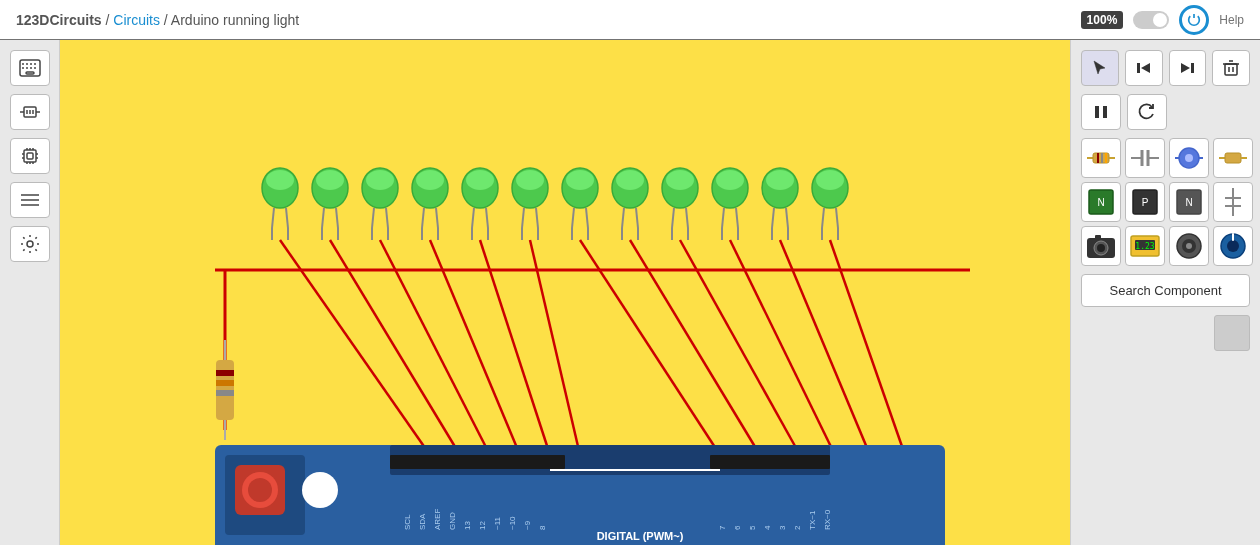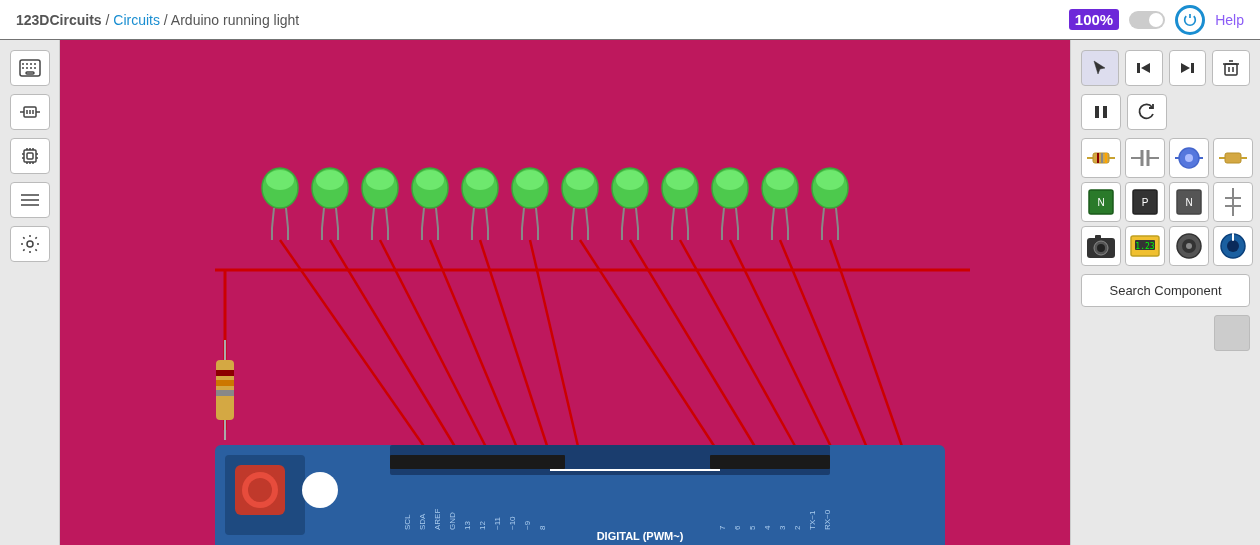--- a/index.html
+++ b/index.html
@@ -26,9 +26,9 @@
       gap: 10px;
     }
     #battery-indicator {
-      background: #6d28d9;
+      background: #404040;
       color: white;
-      font-size: 15px;
+      font-size: 12px;
       font-weight: bold;
       padding: 2px 6px;
       border-radius: 3px;

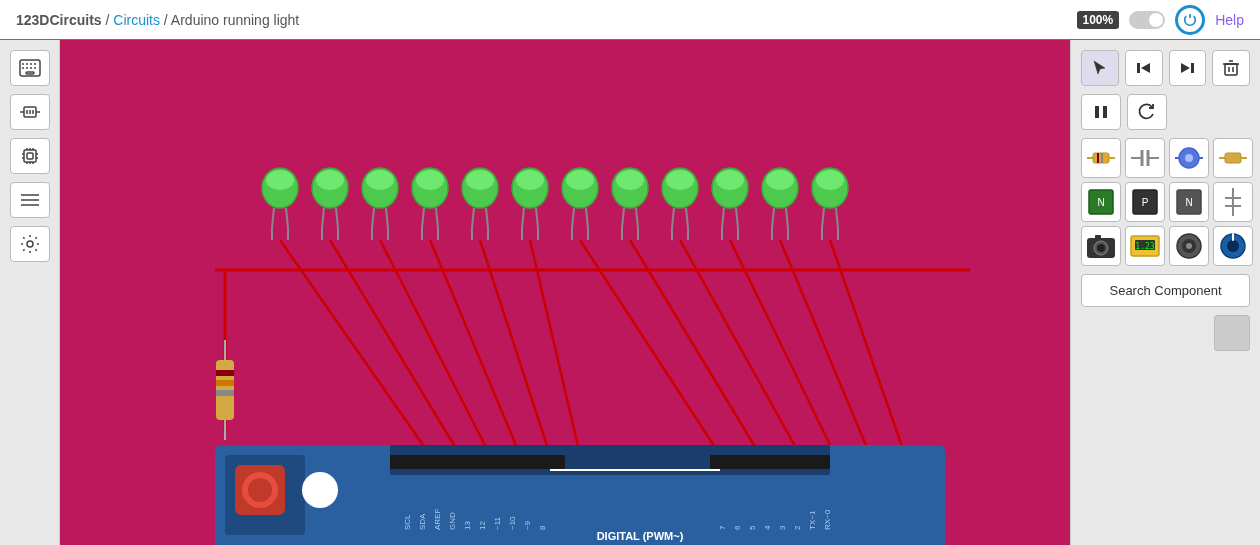--- a/index.html
+++ b/index.html
@@ -64,8 +64,8 @@
     }
     #power-btn svg { width: 16px; height: 16px; }
     #help-text {
-      font-size: 14px;
-      color: #8b5cf6;
+      font-size: 12px;
+      color: #737373;
       cursor: pointer;
     }
 

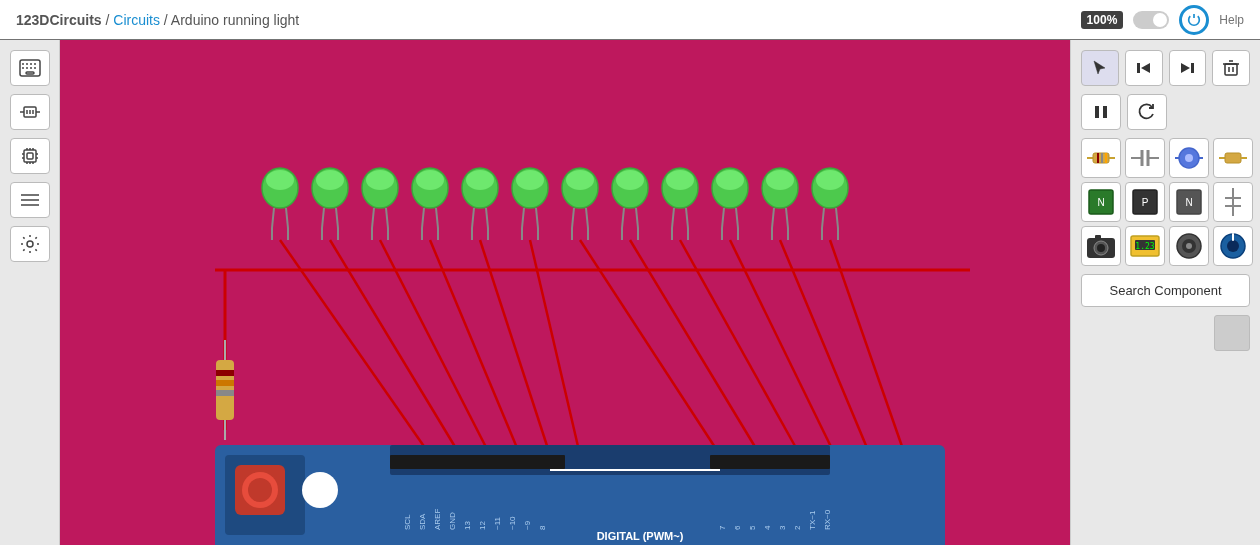--- a/index.html
+++ b/index.html
@@ -103,7 +103,7 @@
     
     #canvas-area {
       flex: 1;
-      background: #be185d;
+      background: #fde047;
       position: relative;
       overflow: hidden;
     }

